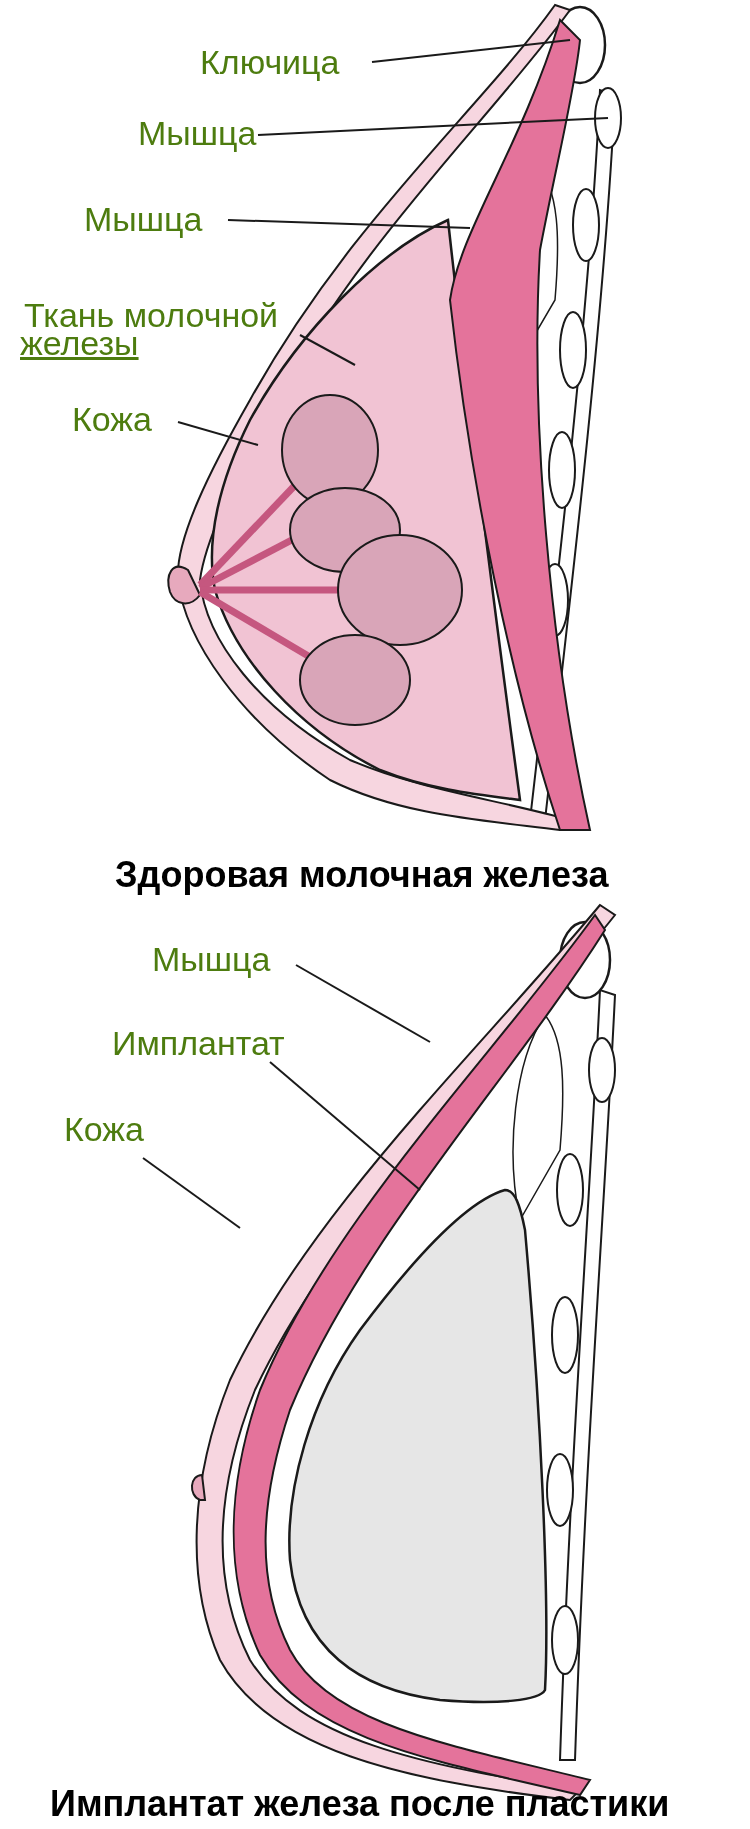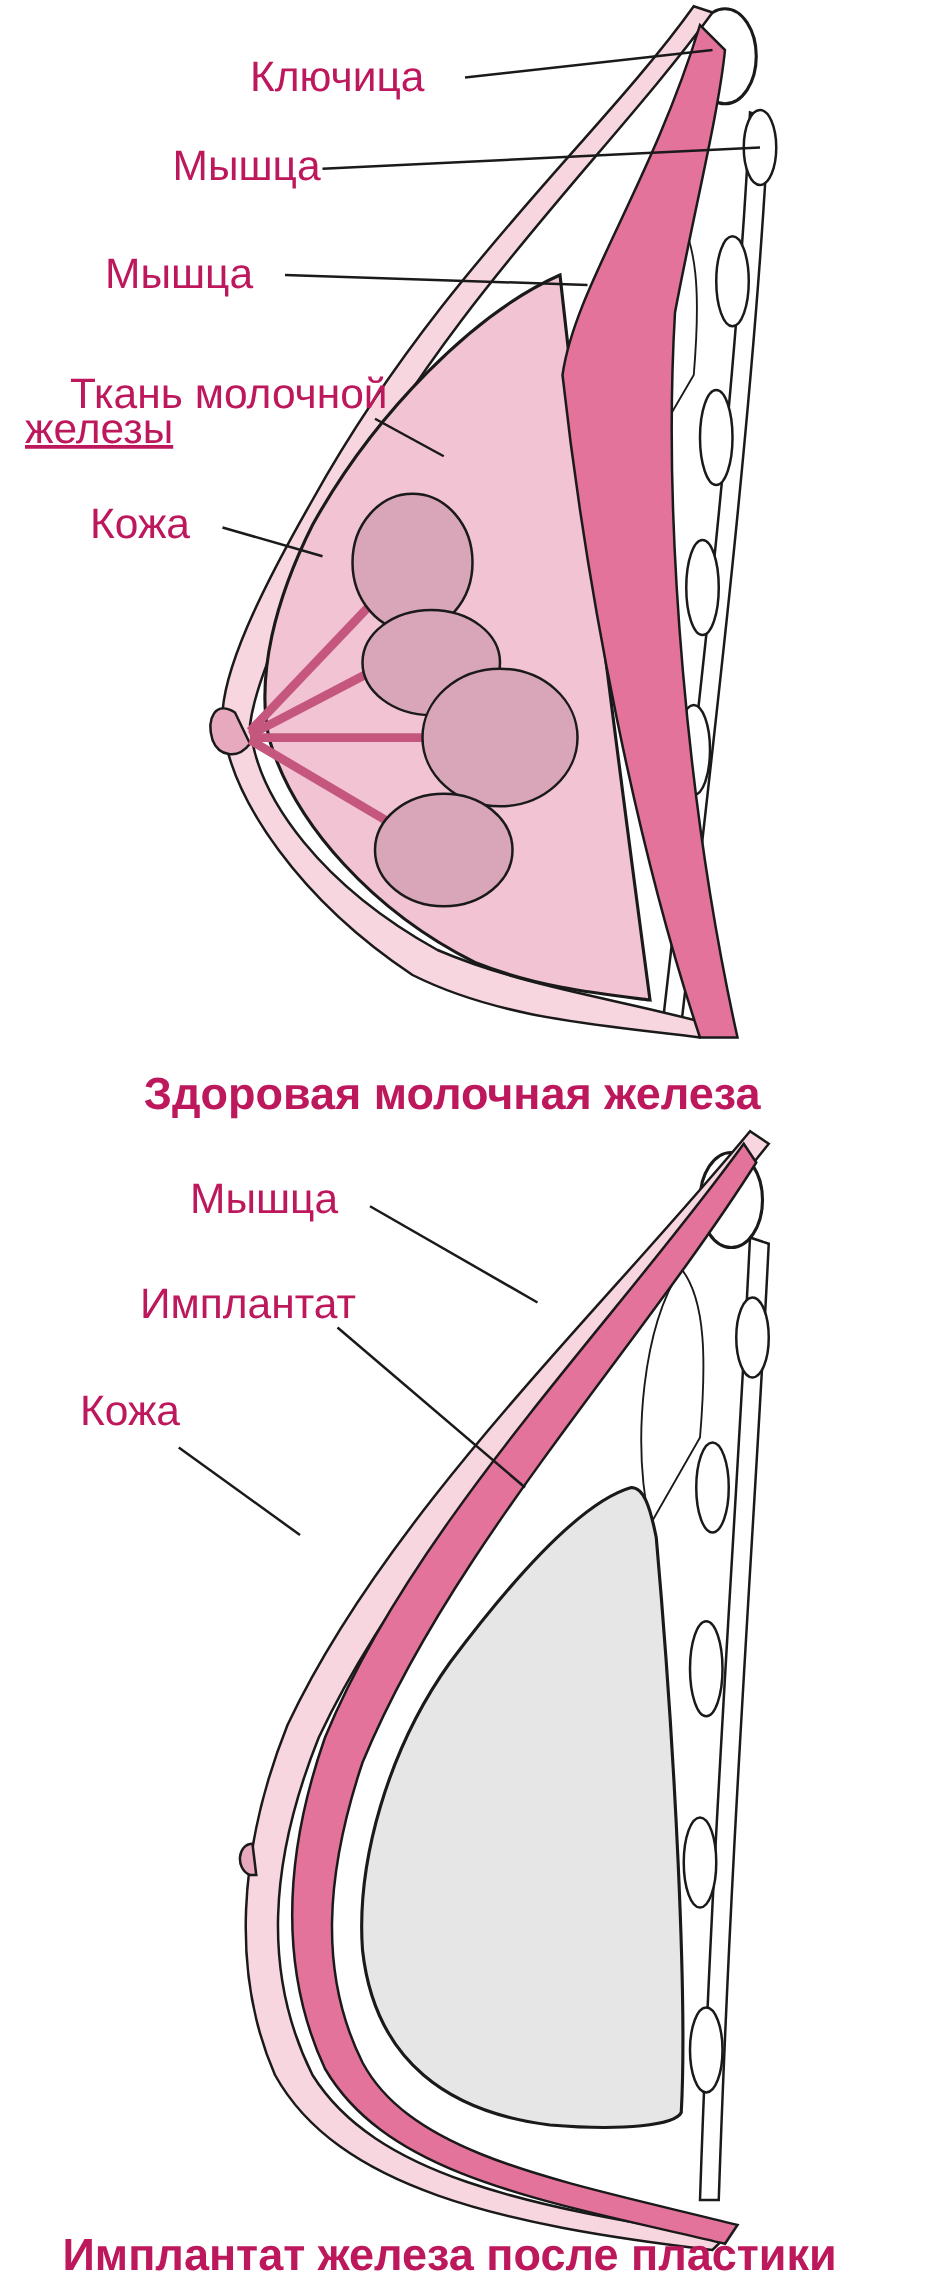--- a/index.html
+++ b/index.html
@@ -9,7 +9,7 @@
   #diag1 { top: 0; height: 900px; }
   #diag2 { top: 900px; height: 929px; }
   svg { position: absolute; left: 0; top: 0; }
-  .label { position: absolute; font-size: 34px; color: #be185d; line-height: 1; white-space: nowrap; }
+  .label { position: absolute; font-size: 34px; color: #4d7c0f; line-height: 1; white-space: nowrap; }
   .caption { position: absolute; font-size: 36px; font-weight: bold; color: #be185d; white-space: nowrap; line-height: 1; }
 </style>
 </head>

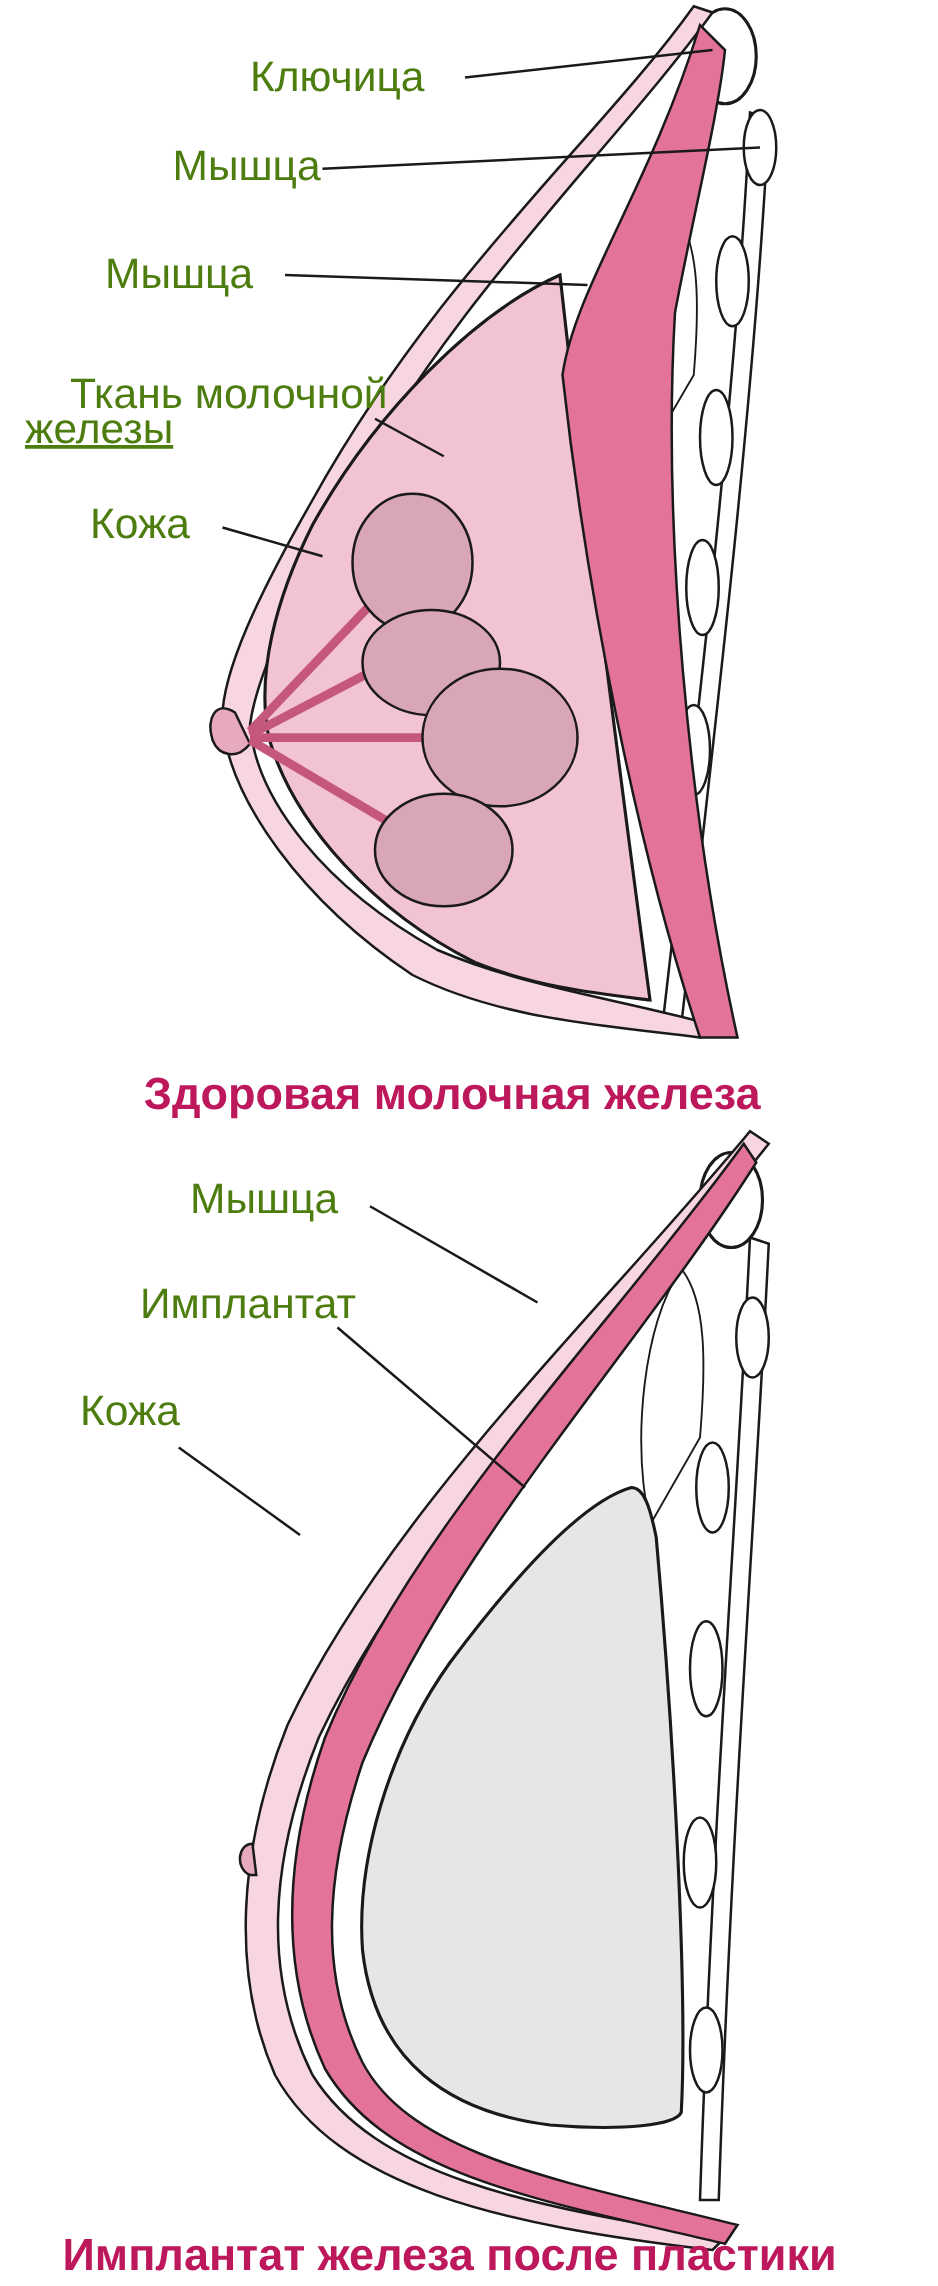--- a/index.html
+++ b/index.html
@@ -63,7 +63,7 @@
   <div class="label" style="left:200px; top:45px;">Ключица</div>
   <div class="label" style="left:138px; top:116px;">Мышца</div>
   <div class="label" style="left:84px; top:202px;">Мышца</div>
-  <div class="label" style="left:24px; top:298px;margin-left:32px;">Ткань молочной</div>
+  <div class="label" style="left:24px; top:298px;">Ткань молочной</div>
   <div class="label" style="left:20px; top:326px;text-decoration:underline;">железы</div>
   <div class="label" style="left:72px; top:402px;">Кожа</div>
   <div class="caption" style="left:115px; top:857px;">Здоровая молочная железа</div>

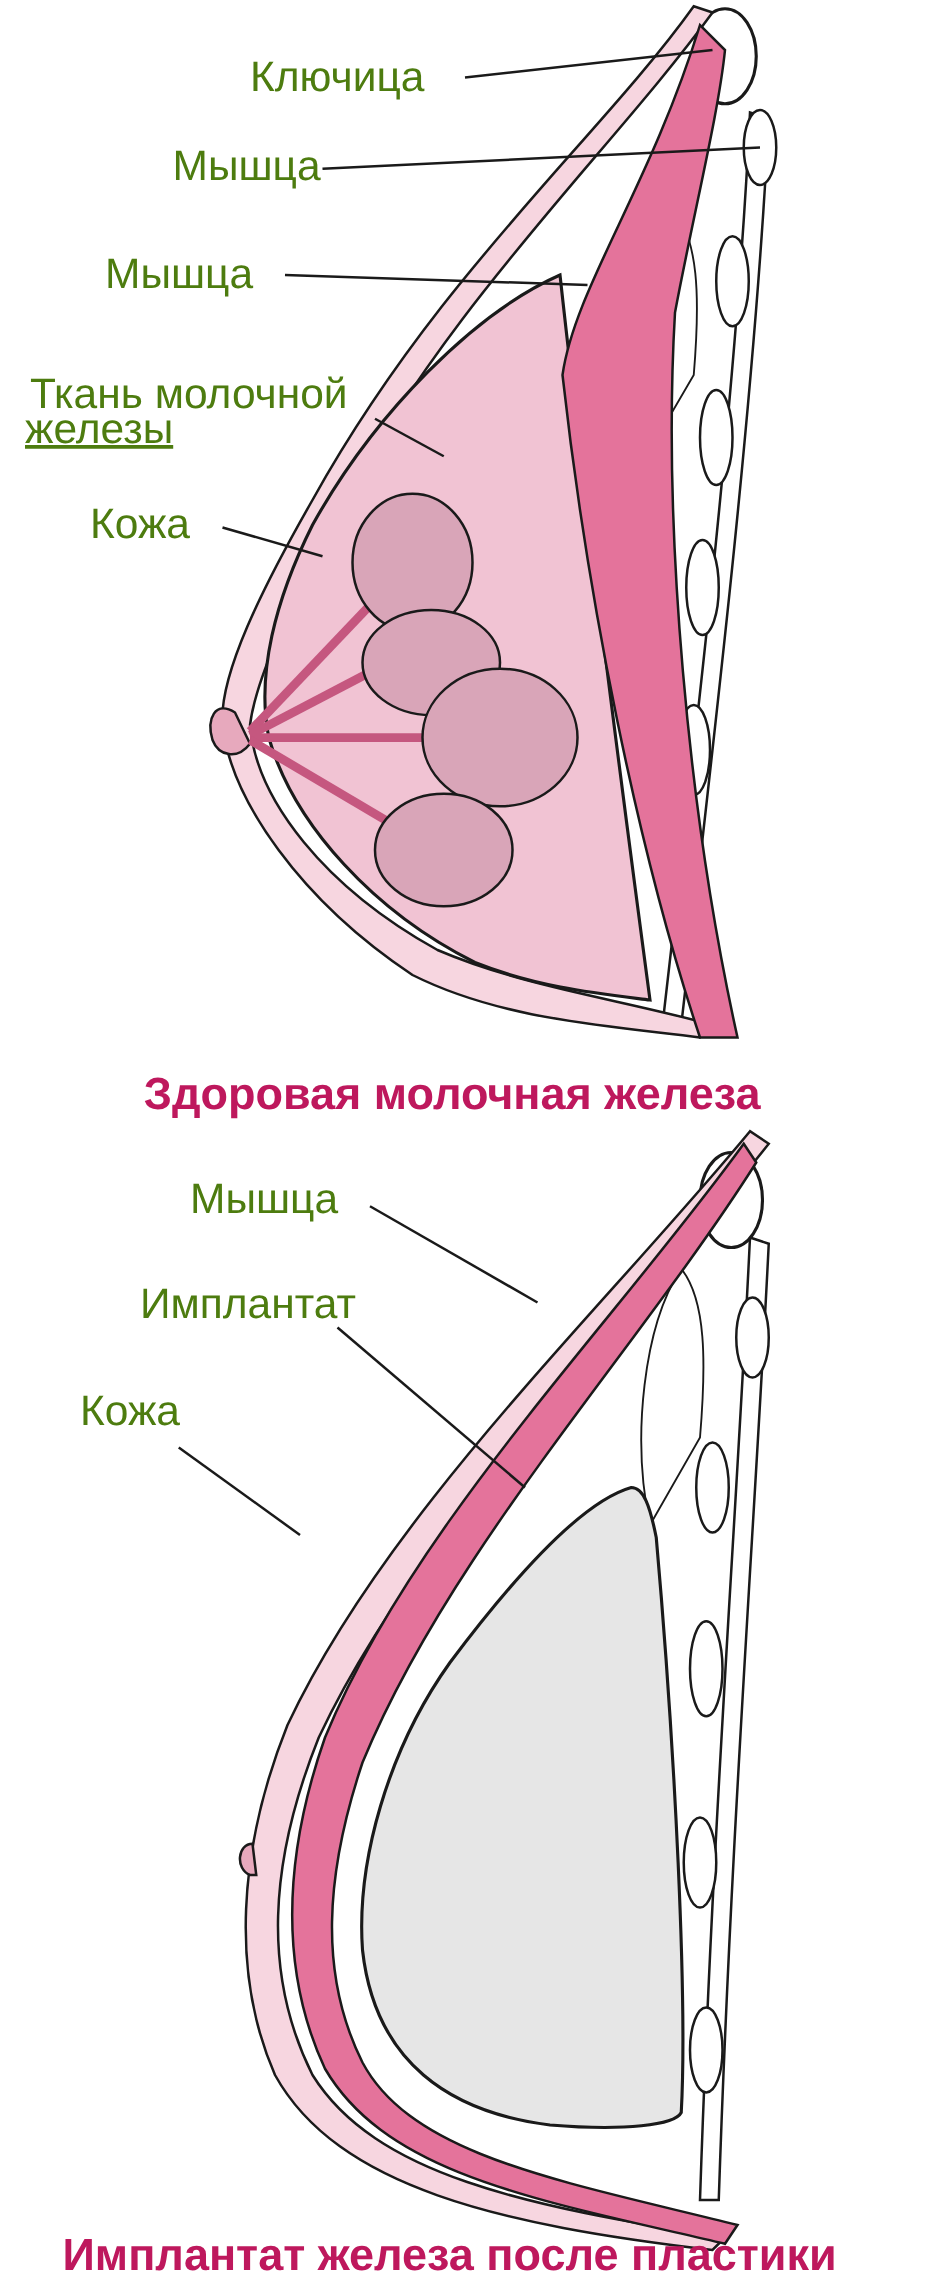--- a/index.html
+++ b/index.html
@@ -10,7 +10,7 @@
   #diag2 { top: 900px; height: 929px; }
   svg { position: absolute; left: 0; top: 0; }
   .label { position: absolute; font-size: 34px; color: #4d7c0f; line-height: 1; white-space: nowrap; }
-  .caption { position: absolute; font-size: 36px; font-weight: bold; color: #be185d; white-space: nowrap; line-height: 1; }
+  .caption { position: absolute; font-size: 36px; font-weight: bold; color: #000000; white-space: nowrap; line-height: 1; }
 </style>
 </head>
 <body>

